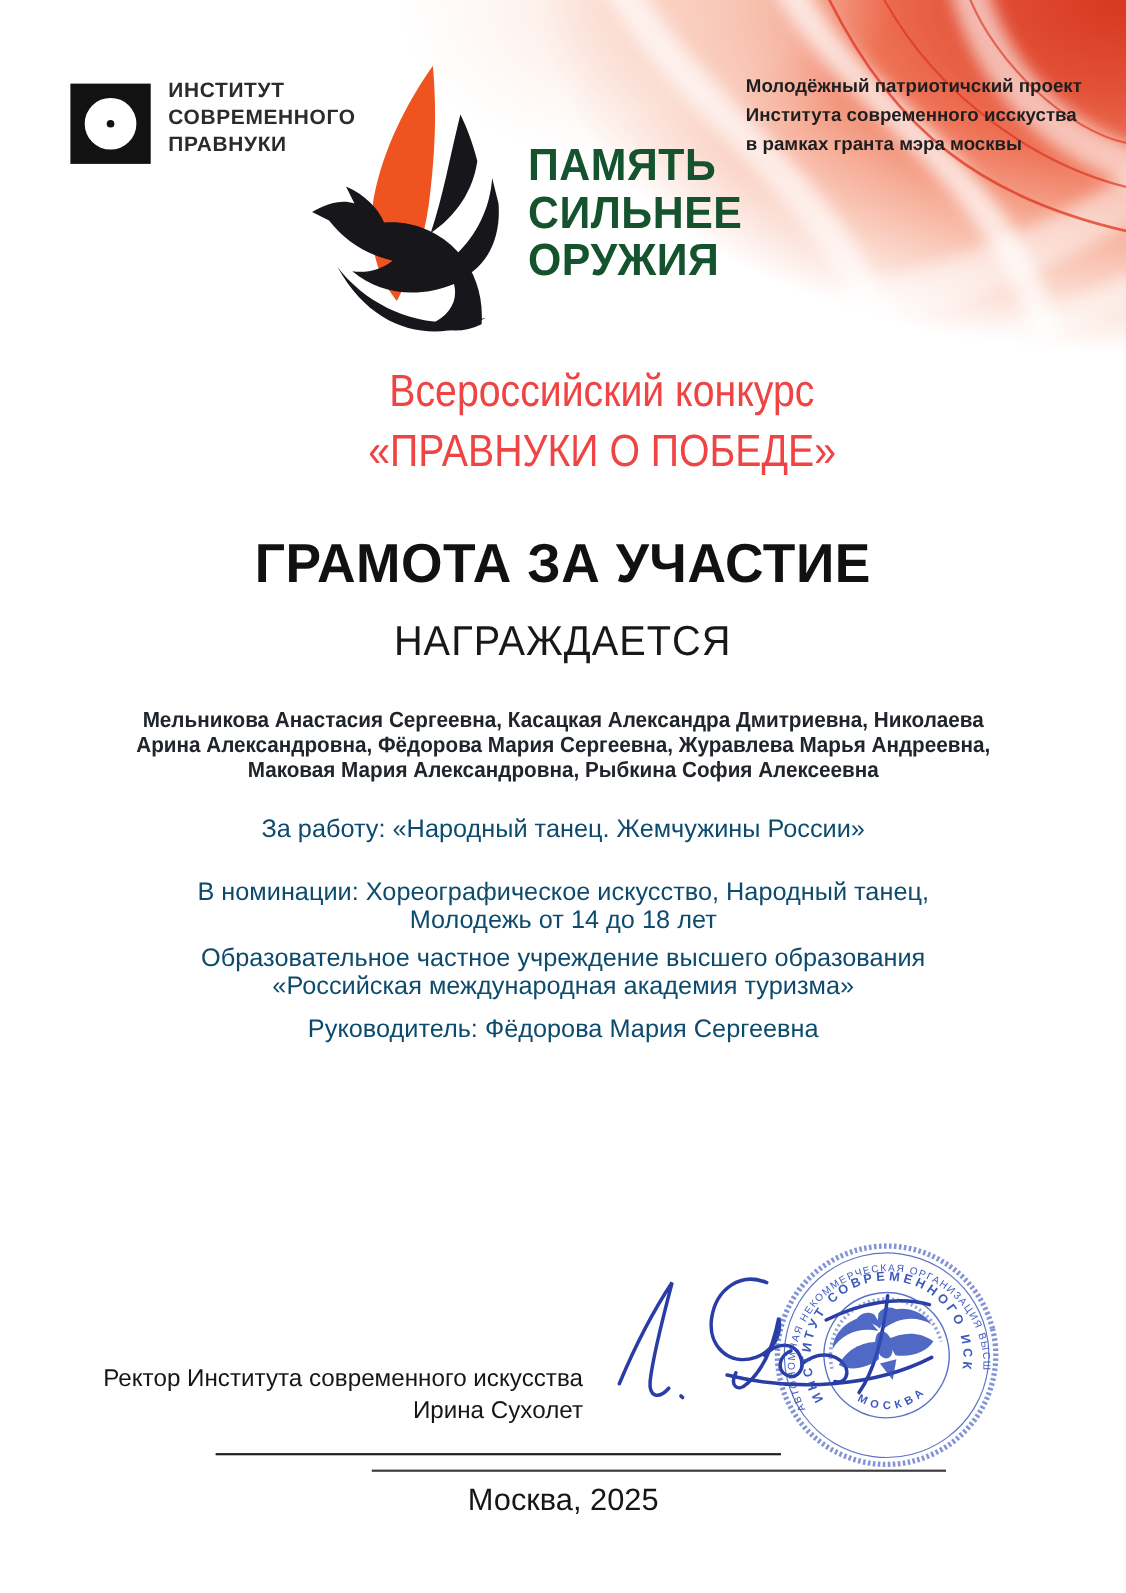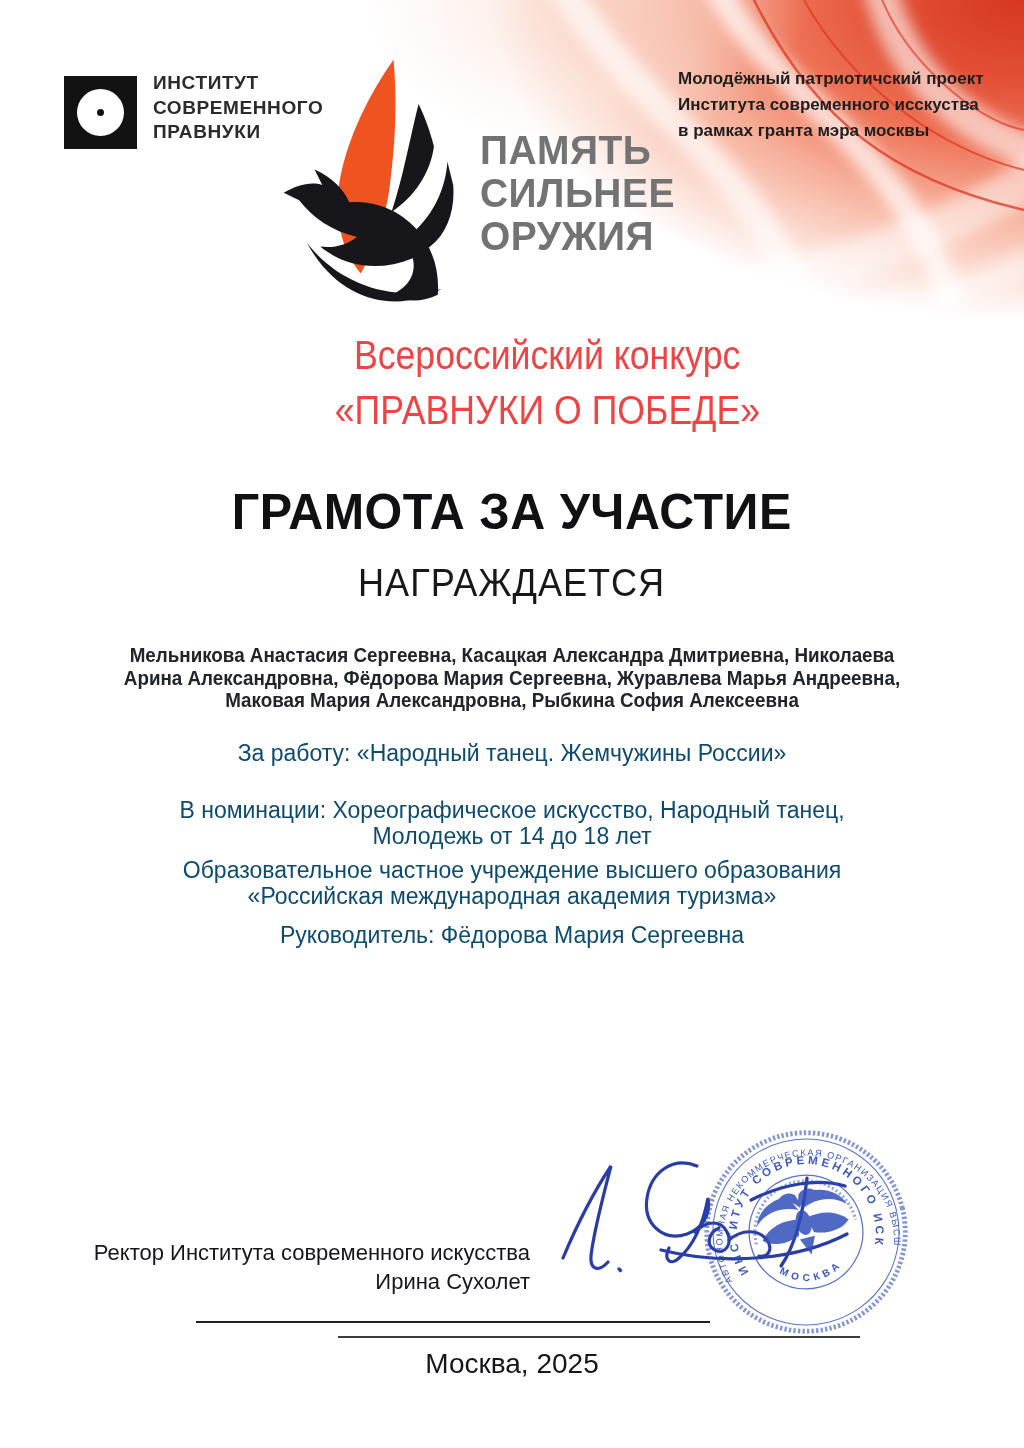--- a/index.html
+++ b/index.html
@@ -43,7 +43,7 @@
 
   
   .bird{left:276px;top:54px;z-index:2;}
-  .memory{left:480px;top:129px;z-index:3;color:#737373;font-weight:700;}
+  .memory{left:480px;top:129px;z-index:3;color:#14532d;font-weight:700;}
   .memory .ln{display:block;font-size:41px;line-height:43px;letter-spacing:.5px;
     transform:scaleX(.95);transform-origin:left top;white-space:nowrap;}
 

